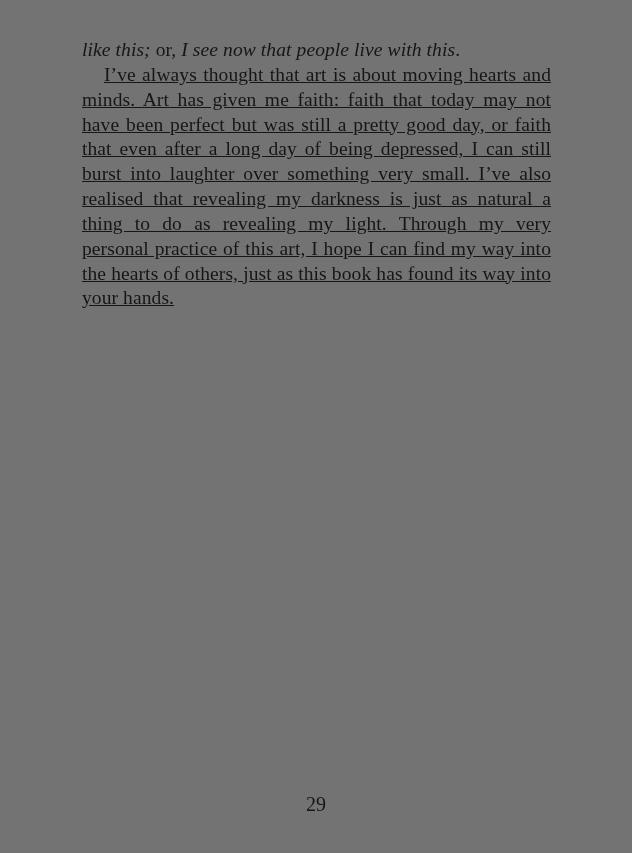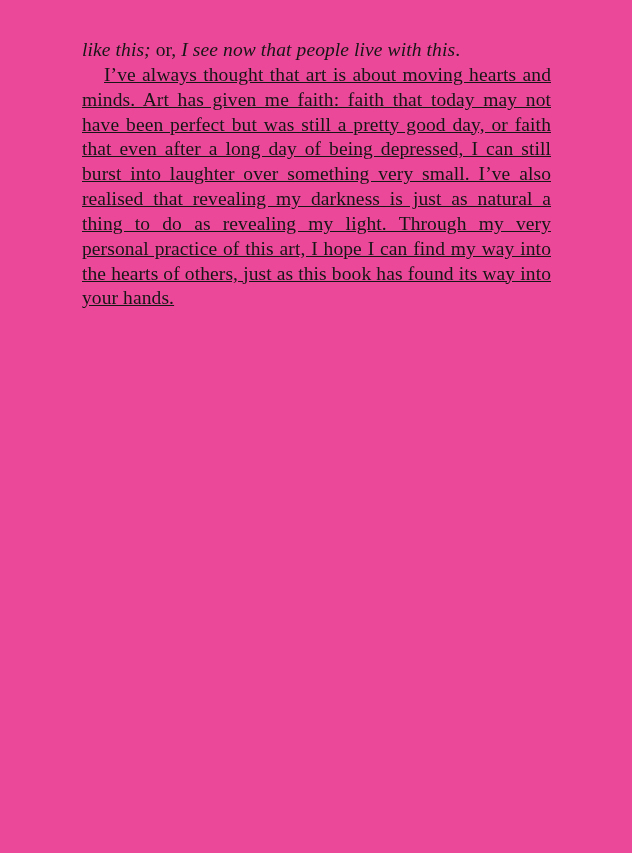--- a/index.html
+++ b/index.html
@@ -18,7 +18,7 @@
   .page {
     position: absolute;
     inset: 0;
-    background: #ec4899;
+    background: #737373;
     padding-left: 23px;
   }
   .text-block {

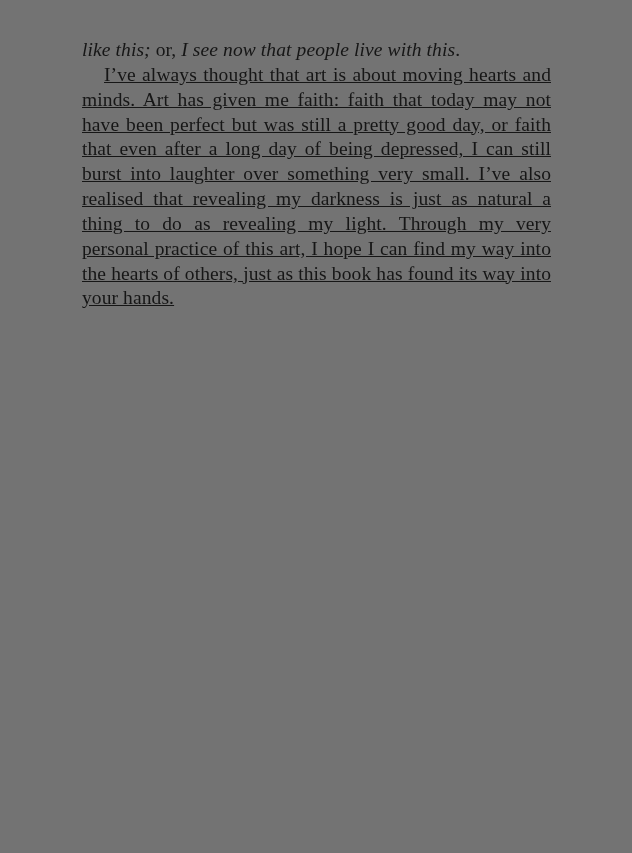--- a/index.html
+++ b/index.html
@@ -61,6 +61,7 @@
     <p class="para continuation"><span class="italic">like this;</span><span> or, </span><span class="italic">I see now that people live with this</span><span>.</span></p>
     <p class="para indented">I’ve always thought that art is about moving hearts and minds. Art has given me faith: faith that today may not have been perfect but was still a pretty good day, or faith that even after a long day of being depressed, I can still burst into laughter over something very small. I’ve also realised that revealing my darkness is just as natural a thing to do as revealing my light. Through my very personal practice of this art, I hope I can find my way into the hearts of others, just as this book has found its way into your hands.</p>
   </div>
+  <div class="page-number">29</div>
 </div>
 
 </body></html>

